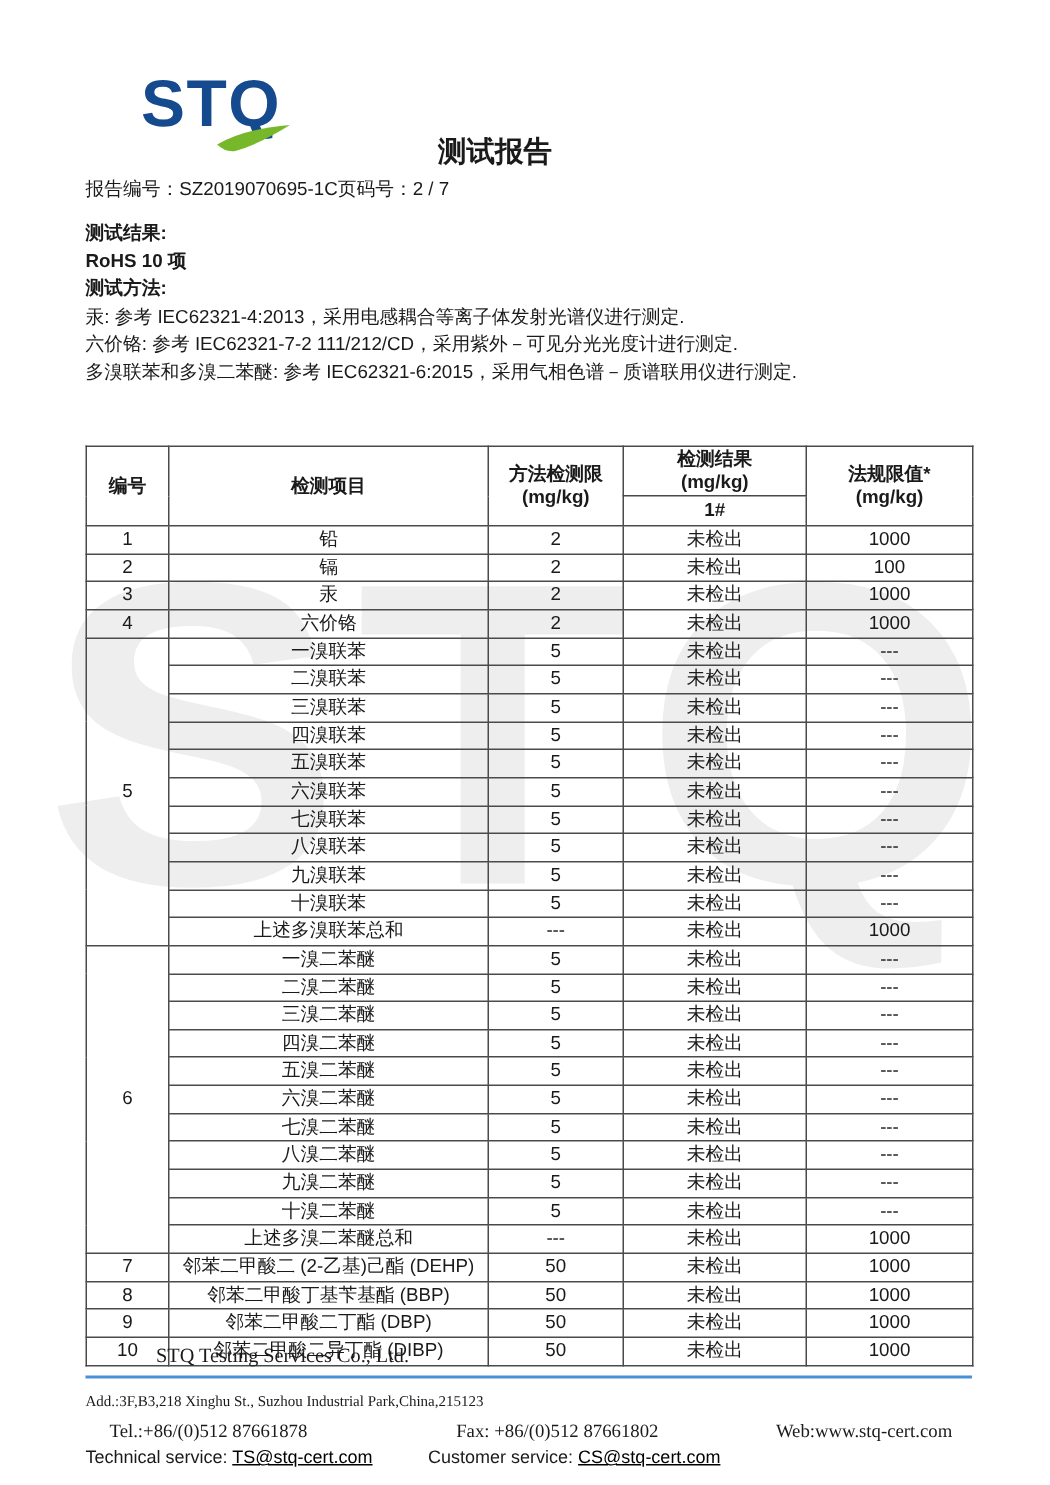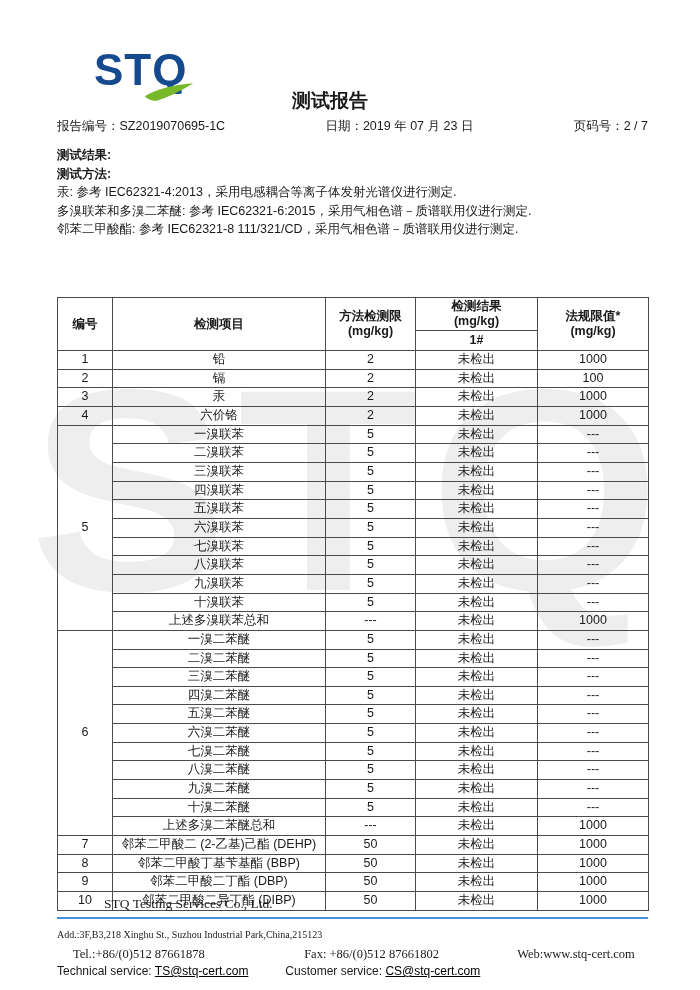--- a/index.html
+++ b/index.html
@@ -105,9 +105,6 @@
   <div class="info-row">
     <span class="info-left">
       <span>报告编号：</span><span>SZ2019070695-1C</span>
-    </span>
-    <span class="info-mid">
-      <span>日期：</span><span>2019 年 07 月 23 日</span>
     </span>
     <span class="info-right">
       <span>页码号：</span><span>2 / 7</span>

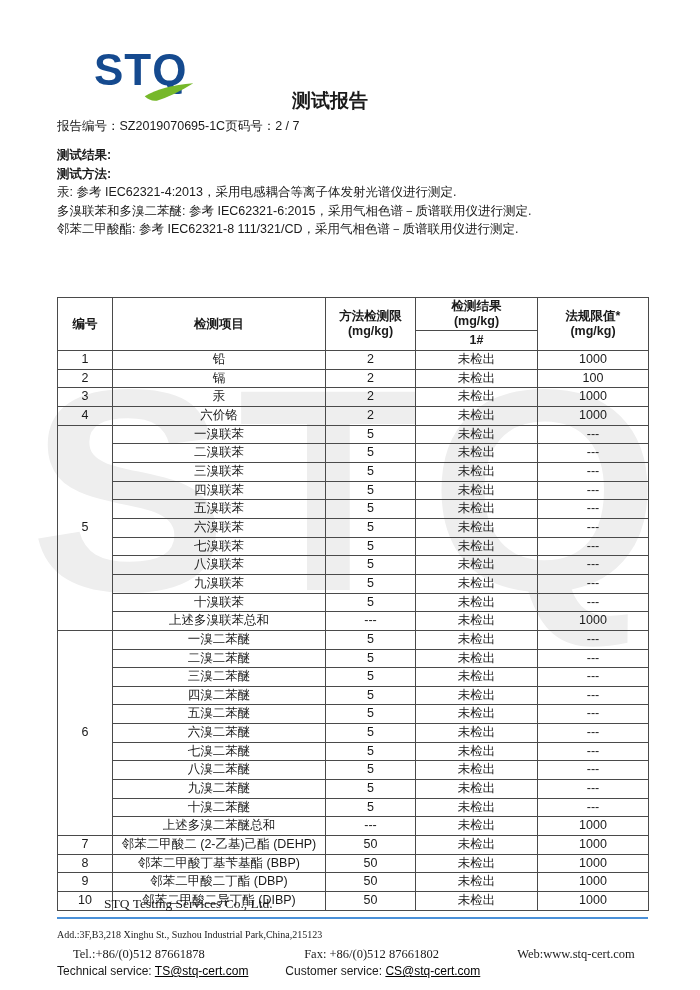--- a/index.html
+++ b/index.html
@@ -113,6 +113,7 @@
 
   <div class="results-block">
     <div class="bold-line">测试结果:</div>
+    <div class="bold-line">RoHS 10 项</div>
     <div class="bold-line">测试方法:</div>
     <div>汞: 参考 IEC62321-4:2013，采用电感耦合等离子体发射光谱仪进行测定.</div>
     <div>多溴联苯和多溴二苯醚: 参考 IEC62321-6:2015，采用气相色谱－质谱联用仪进行测定.</div>

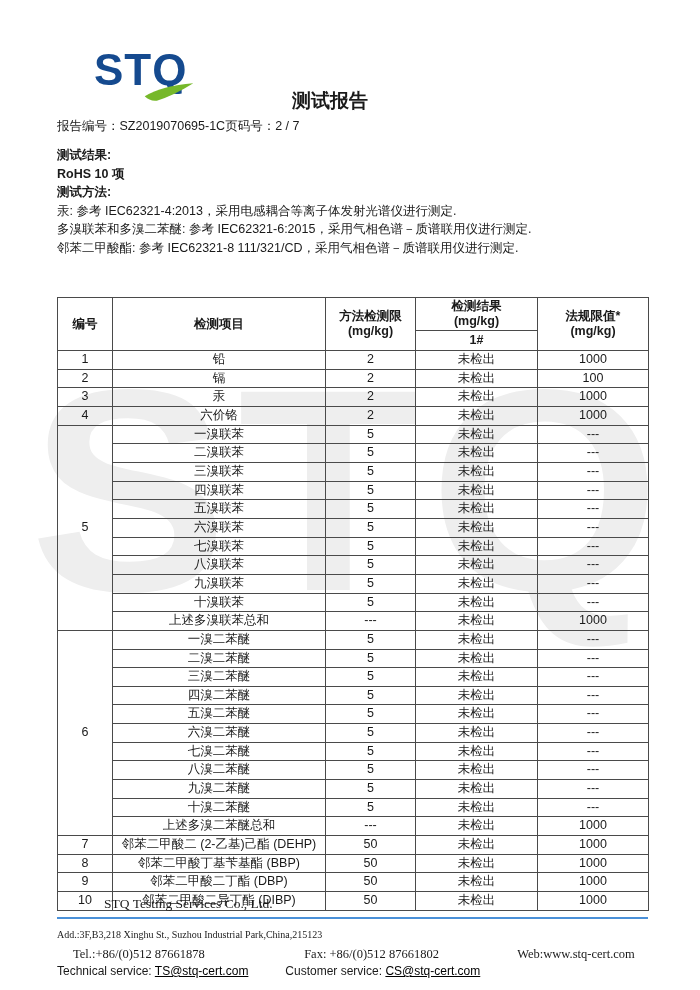--- a/index.html
+++ b/index.html
@@ -116,6 +116,7 @@
     <div class="bold-line">RoHS 10 项</div>
     <div class="bold-line">测试方法:</div>
     <div>汞: 参考 IEC62321-4:2013，采用电感耦合等离子体发射光谱仪进行测定.</div>
+    <div>六价铬: 参考 IEC62321-7-2 111/212/CD，采用紫外－可见分光光度计进行测定.</div>
     <div>多溴联苯和多溴二苯醚: 参考 IEC62321-6:2015，采用气相色谱－质谱联用仪进行测定.</div>
     <div>邻苯二甲酸酯: 参考 IEC62321-8 111/321/CD，采用气相色谱－质谱联用仪进行测定.</div>
   </div>

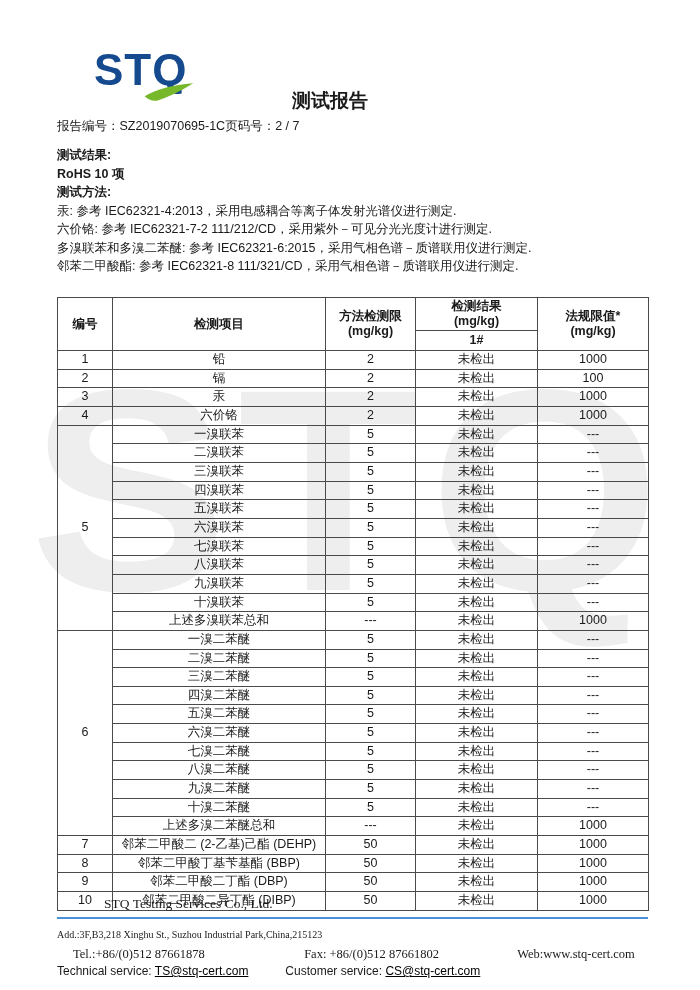--- a/index.html
+++ b/index.html
@@ -118,7 +118,6 @@
     <div>汞: 参考 IEC62321-4:2013，采用电感耦合等离子体发射光谱仪进行测定.</div>
     <div>六价铬: 参考 IEC62321-7-2 111/212/CD，采用紫外－可见分光光度计进行测定.</div>
     <div>多溴联苯和多溴二苯醚: 参考 IEC62321-6:2015，采用气相色谱－质谱联用仪进行测定.</div>
-    <div>邻苯二甲酸酯: 参考 IEC62321-8 111/321/CD，采用气相色谱－质谱联用仪进行测定.</div>
   </div>
 
   <table class="results">

